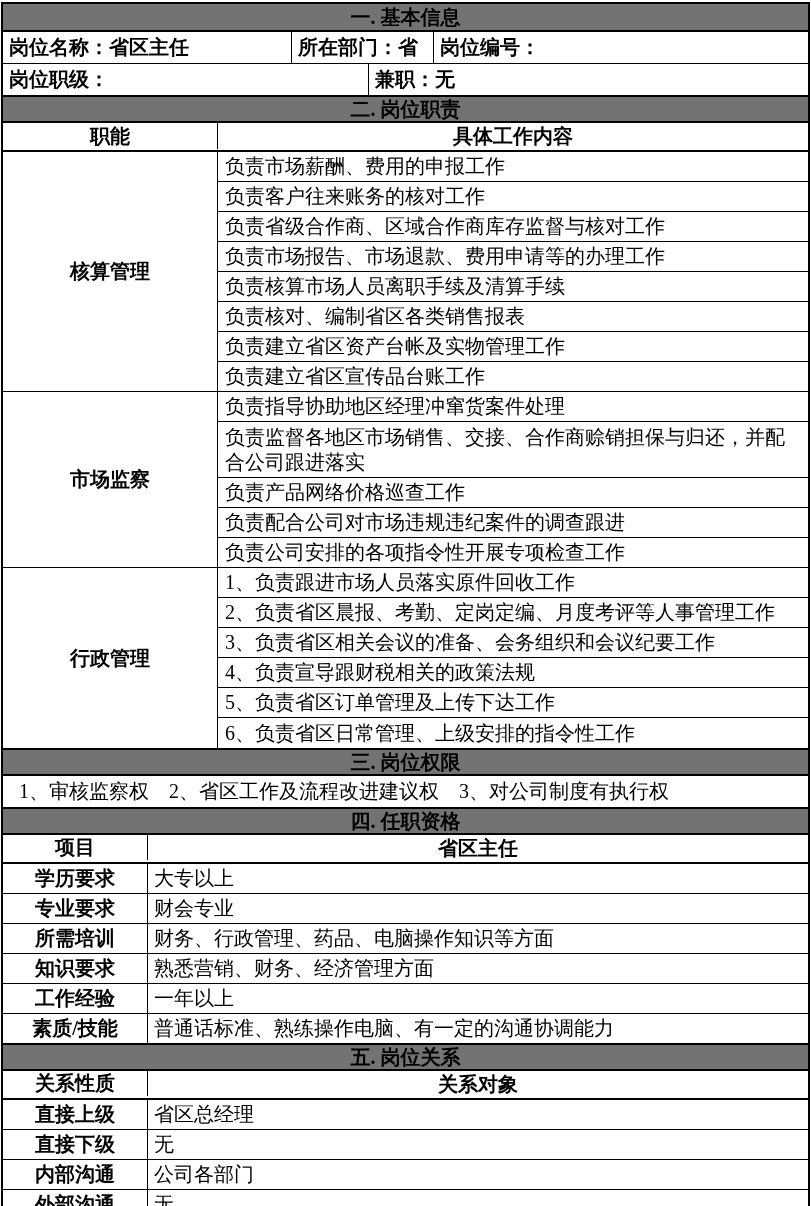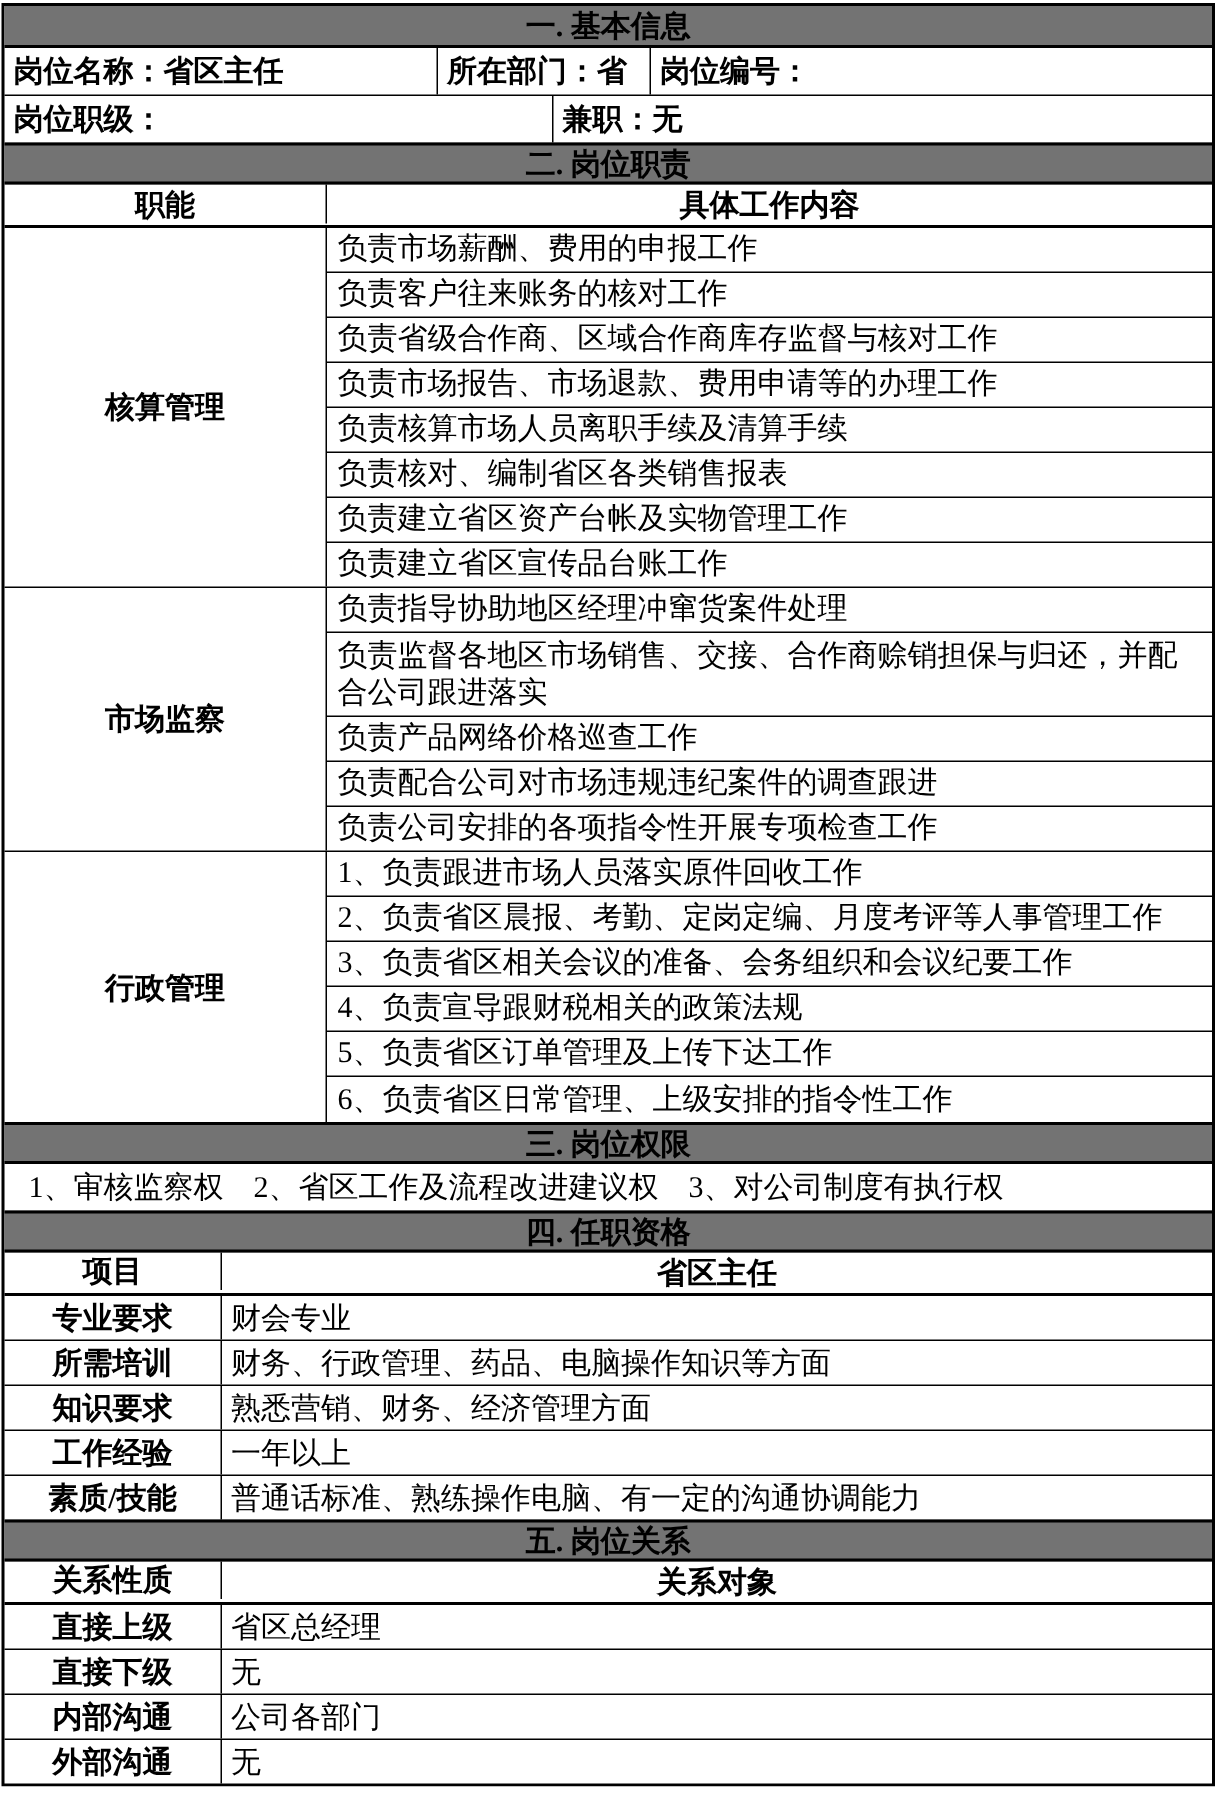--- a/index.html
+++ b/index.html
@@ -179,6 +179,10 @@
   </div>
 
   <div class="kv-row">
+    <div class="kv-key">学历要求</div>
+    <div class="kv-val">大专以上</div>
+  </div>
+  <div class="kv-row">
     <div class="kv-key">专业要求</div>
     <div class="kv-val">财会专业</div>
   </div>

